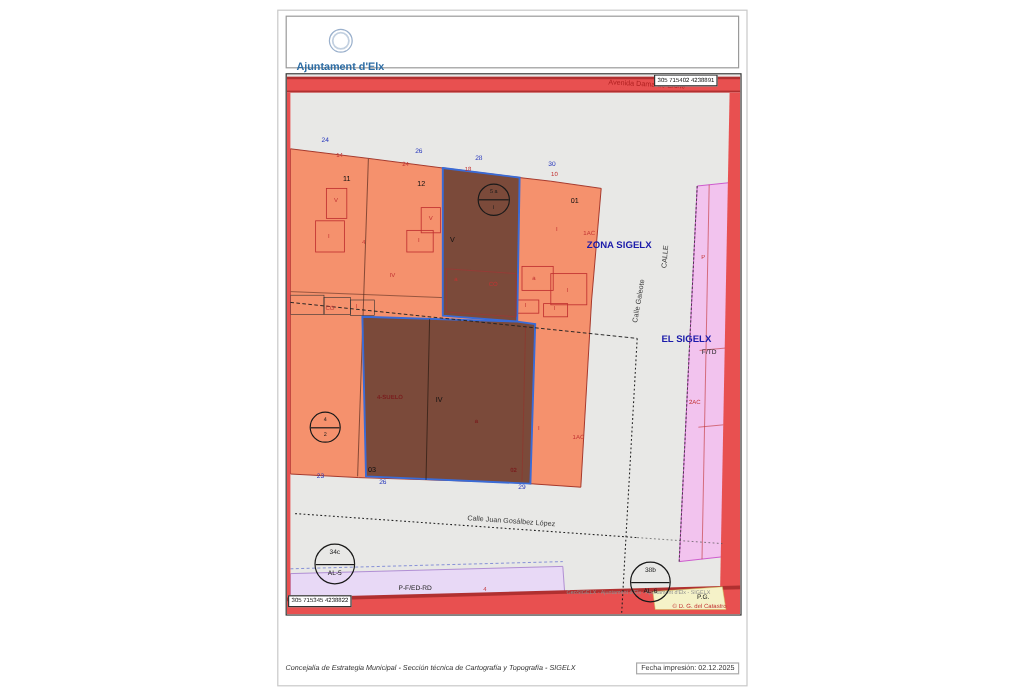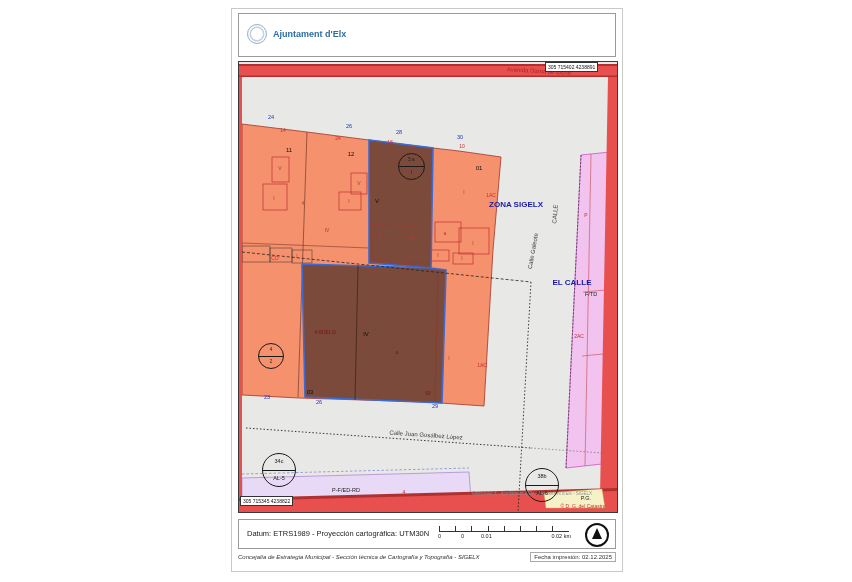--- a/index.html
+++ b/index.html
@@ -10,7 +10,7 @@
   
   .header{position:absolute;left:6px;top:4px;right:6px;height:42px;border:1px solid #9a9a9a;
           background:#fff;}
-  .logo-wrap{position:absolute;left:8px;top:10px;display:flex;align-items:center;gap:6px;}
+  .logo-wrap{position:absolute;left:8px;top:10px;display:flex;align-items:center;gap:6px;flex-direction:column;}
   .crest{display:inline-block;width:18px;height:18px;border:1.5px solid #9ab0cc;border-radius:50%;
          box-shadow:inset 0 0 0 1.5px #fff, inset 0 0 0 3px #c2d0e0;}
   .org{color:#2e6da4;font-weight:bold;font-size:9px;}

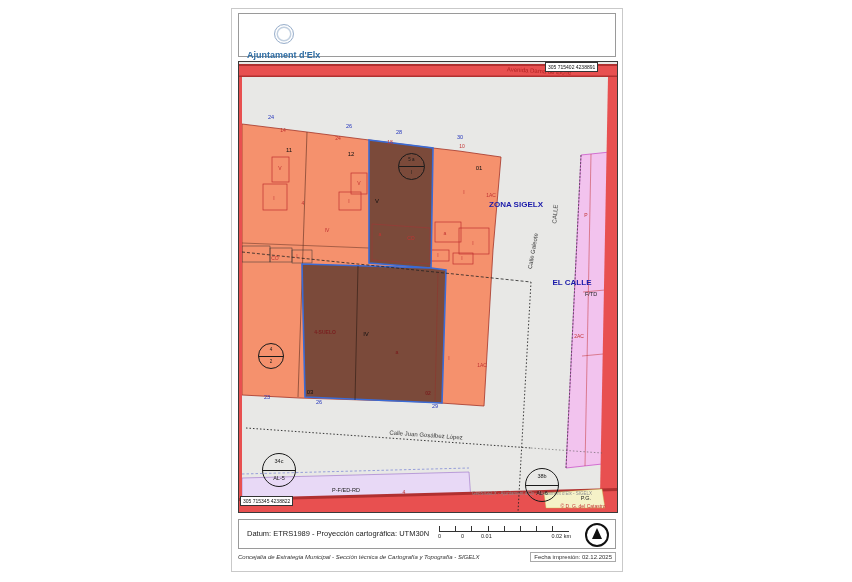--- a/index.html
+++ b/index.html
@@ -170,7 +170,7 @@
         <span class="lbl zone" style="left: 277px; top: 143px; transform: translate(-50%, -50%);">ZONA SIGELX</span>
         <span class="lbl street" style="left: 316px; top: 152px; transform: translate(-50%, -50%) rotate(-85deg);">CALLE</span>
         <span class="lbl street" style="left: 294px; top: 189px; transform: translate(-50%, -50%) rotate(-80deg);">Calle Galeote</span>
-        <span class="lbl zone" style="left: 333px; top: 221px; transform: translate(-50%, -50%);">EL CALLE</span>
+        <span class="lbl zone" style="left: 333px; top: 221px; transform: translate(-50%, -50%);">EL SIGELX</span>
         <span class="lbl small-black" style="left: 352px; top: 233px; transform: translate(-50%, -50%);">F/TD</span>
         <span class="lbl red-sm" style="left: 347px; top: 153px; transform: translate(-50%, -50%);">P</span>
         <span class="lbl red-sm" style="left: 340px; top: 274px; transform: translate(-50%, -50%);">2AC</span>

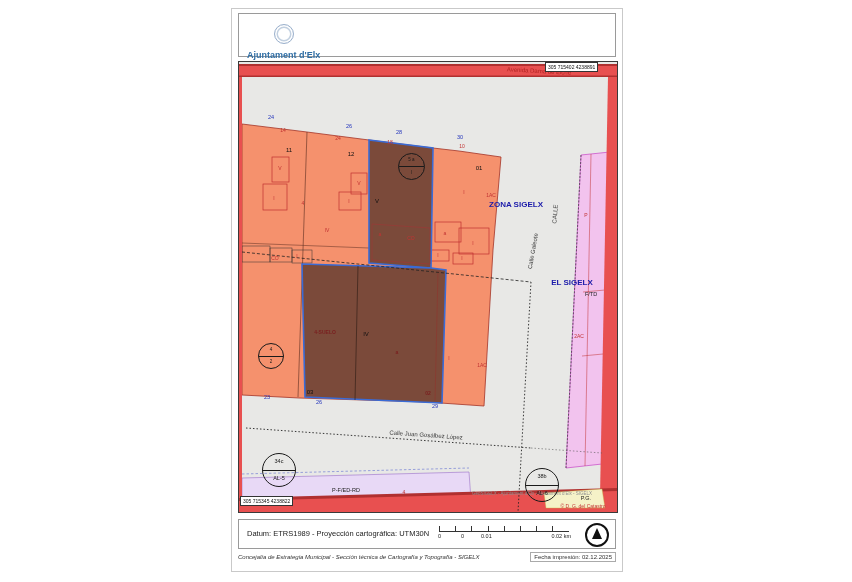--- a/index.html
+++ b/index.html
@@ -202,19 +202,6 @@
     <div class="coord coord-bl">305 715345 4238822</div>
   </div>
 
-  <div class="bottom-bar">
-    <span class="datum">Datum: ETRS1989 - Proyección cartográfica: UTM30N</span>
-    <div class="scalebar">
-      <div class="ticks"></div>
-      <span class="s0">0</span>
-      <span class="s1">0</span>
-      <span class="s2">0.01</span>
-      <span class="s3">0.02 km</span>
-    </div>
-    <div class="north">
-        <span class="tri"></span>
-      </div>
-  </div>
 
   <div class="footer-row">
     <span class="dept">Concejalía de Estrategia Municipal - Sección técnica de Cartografía y Topografía - SIGELX</span>

